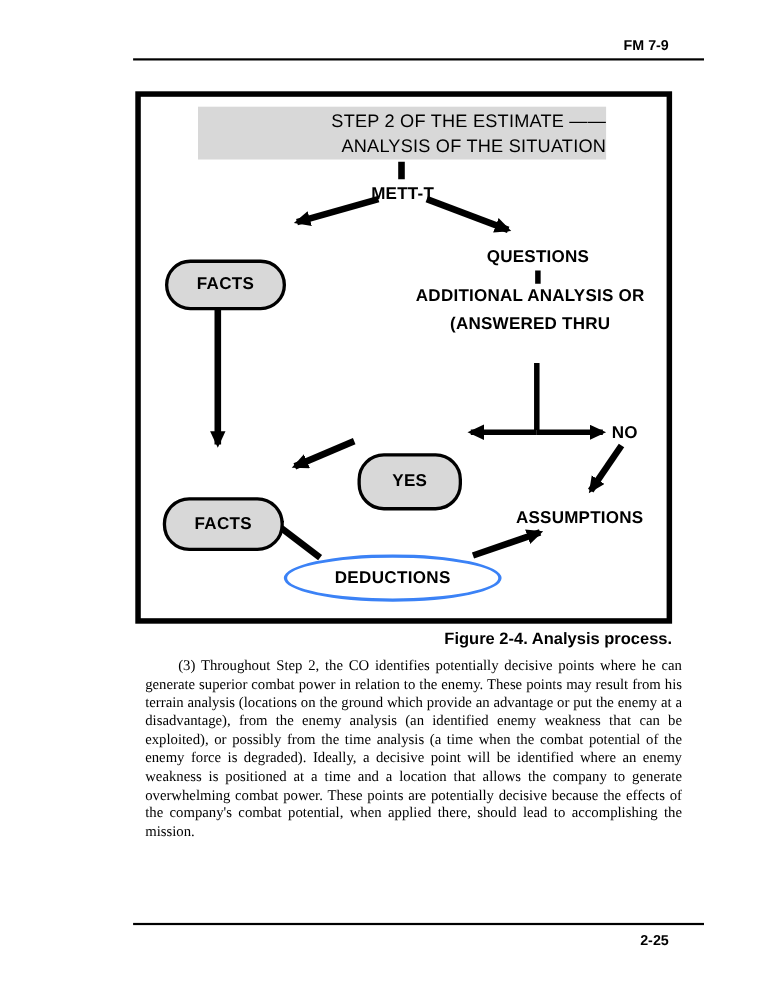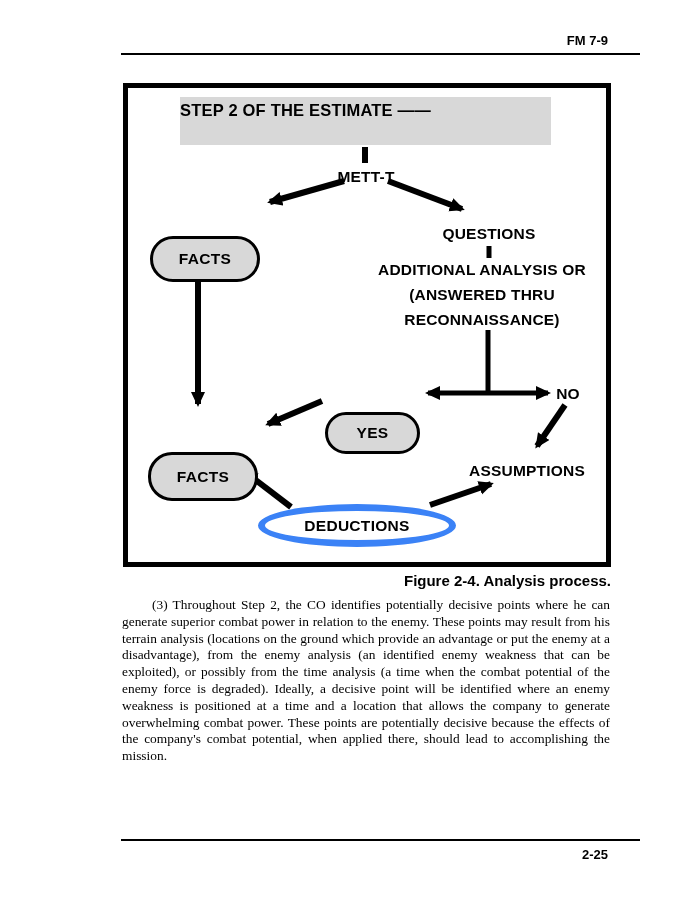--- a/index.html
+++ b/index.html
@@ -34,7 +34,7 @@
   .title-bar {
     position: absolute; left: 52px; top: 9px; width: 371px; height: 48px;
     background: #d8d8d8;
-    text-align: left; font-weight: bold; font-size: 16.5px; line-height: 23px;
+    text-align: right; font-weight: normal; font-size: 16.5px; line-height: 23px;
     padding-top: 2px; letter-spacing: 0.2px;
   }
   .flow-node {

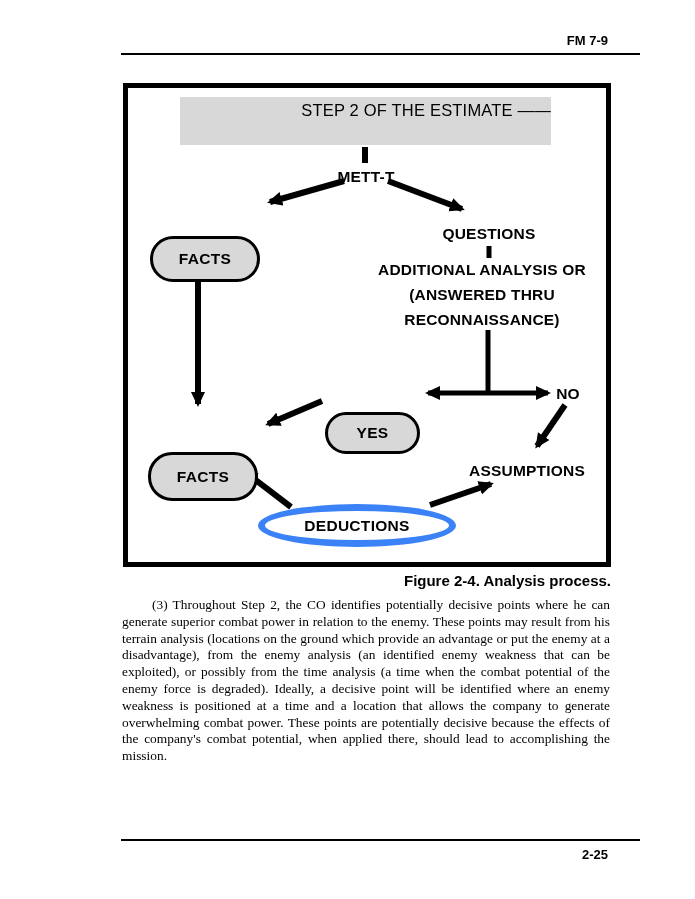--- a/index.html
+++ b/index.html
@@ -106,6 +106,7 @@
 
     <div class="title-bar">
       <div>STEP 2 OF THE ESTIMATE ——</div>
+      <div>ANALYSIS OF THE SITUATION</div>
     </div>
 
     <div class="flow-label label-mett">METT-T</div>

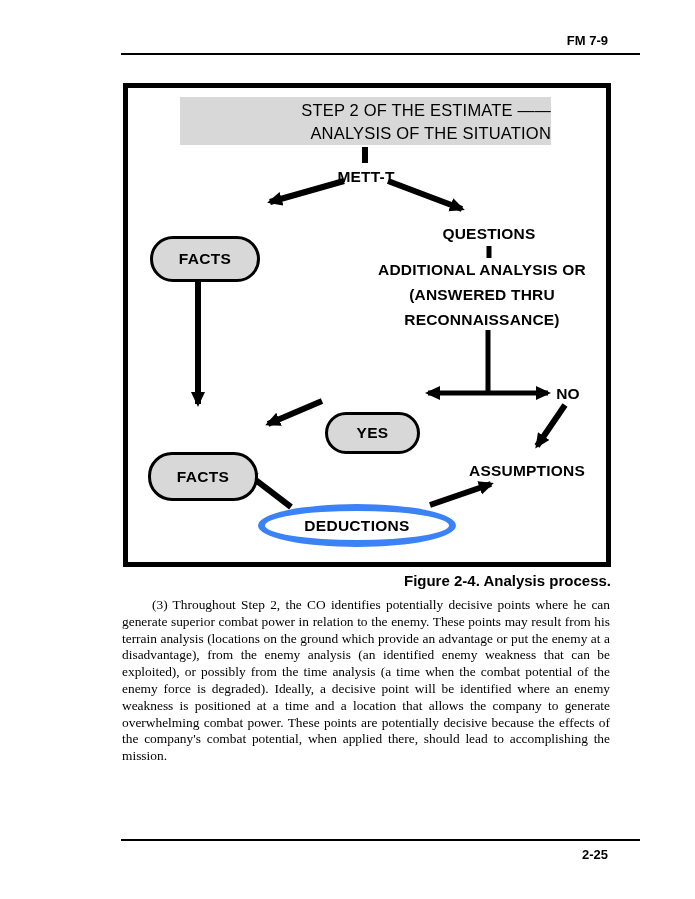--- a/index.html
+++ b/index.html
@@ -118,7 +118,6 @@
     <div class="flow-label label-answered">
       <div>ADDITIONAL ANALYSIS OR</div>
       <div>(ANSWERED THRU</div>
-      <div>RECONNAISSANCE)</div>
     </div>
 
     <div class="flow-node node-yes">YES</div>

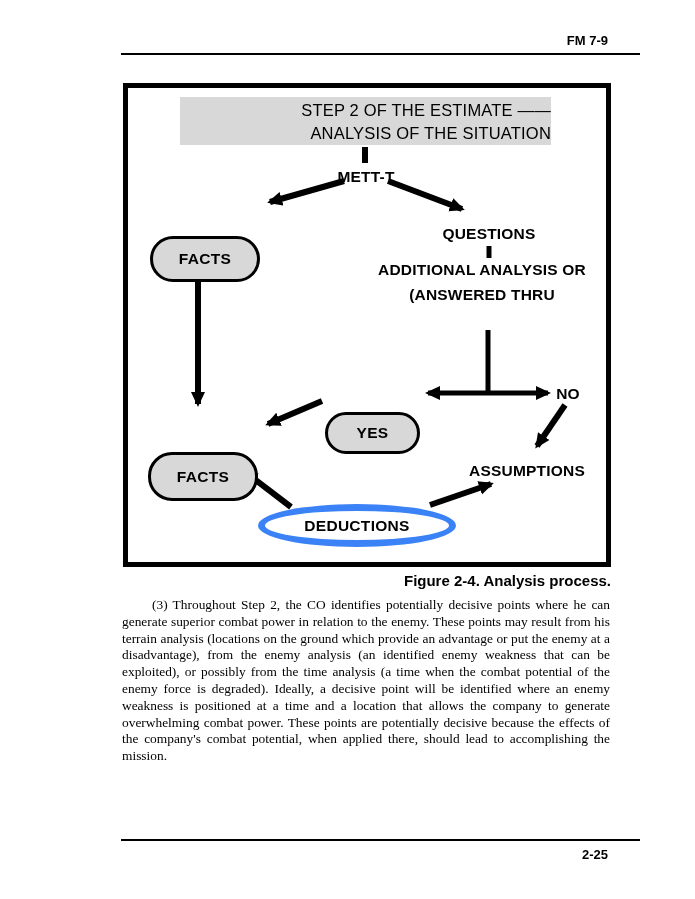--- a/index.html
+++ b/index.html
@@ -46,7 +46,7 @@
     font-weight: bold; font-size: 15.5px; letter-spacing: 0.3px; margin-top: 40px;
   }
   .node-facts-top    { left: 22px;  top: 108px; width: 110px; height: 46px; }
-  .node-yes          { left: 197px; top: 284px; width: 95px;  height: 42px; }
+  .node-yes          { left: 197px; top: 284px; width: 95px;  height: 52px; }
   .node-facts-bottom { left: 20px;  top: 324px; width: 110px; height: 49px; }
   .node-deductions {
     position: absolute; left: 130px; top: 416px; width: 198px; height: 43px;

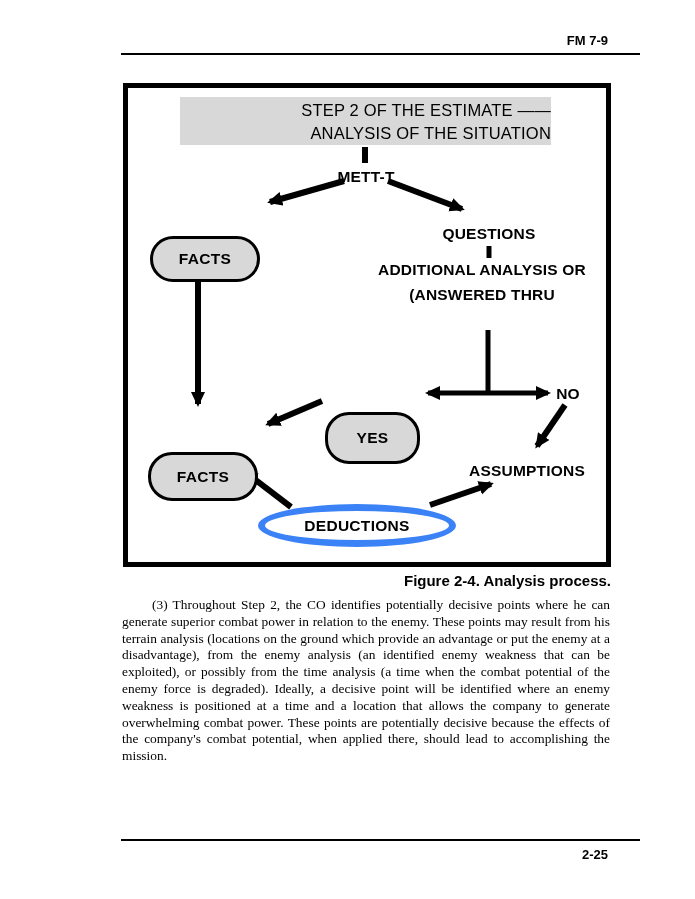--- a/index.html
+++ b/index.html
@@ -50,7 +50,7 @@
   .node-facts-bottom { left: 20px;  top: 324px; width: 110px; height: 49px; }
   .node-deductions {
     position: absolute; left: 130px; top: 416px; width: 198px; height: 43px;
-    background: #fff; border: 7px solid #3b82f6; border-radius: 50%;
+    background: #fff; border: 3px solid #3b82f6; border-radius: 50%;
     display: flex; align-items: center; justify-content: center;
     font-weight: bold; font-size: 15.5px; letter-spacing: 0.3px;
   }

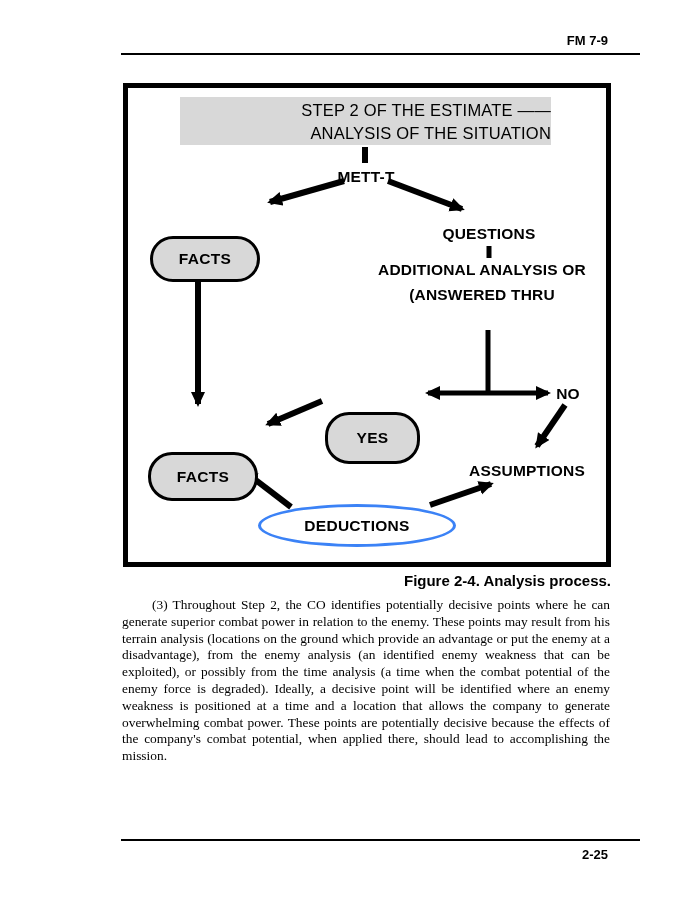--- a/index.html
+++ b/index.html
@@ -68,7 +68,7 @@
     text-align: right; font-weight: bold; font-size: 15px;
   }
   .body-text {
-    position: absolute; left: 122px; top: 597px; width: 488px;
+    position: absolute; left: 132px; top: 597px; width: 488px;
     font-family: "Liberation Serif", serif;
     font-size: 13.4px; line-height: 16.8px;
     text-align: justify; text-indent: 30px;

